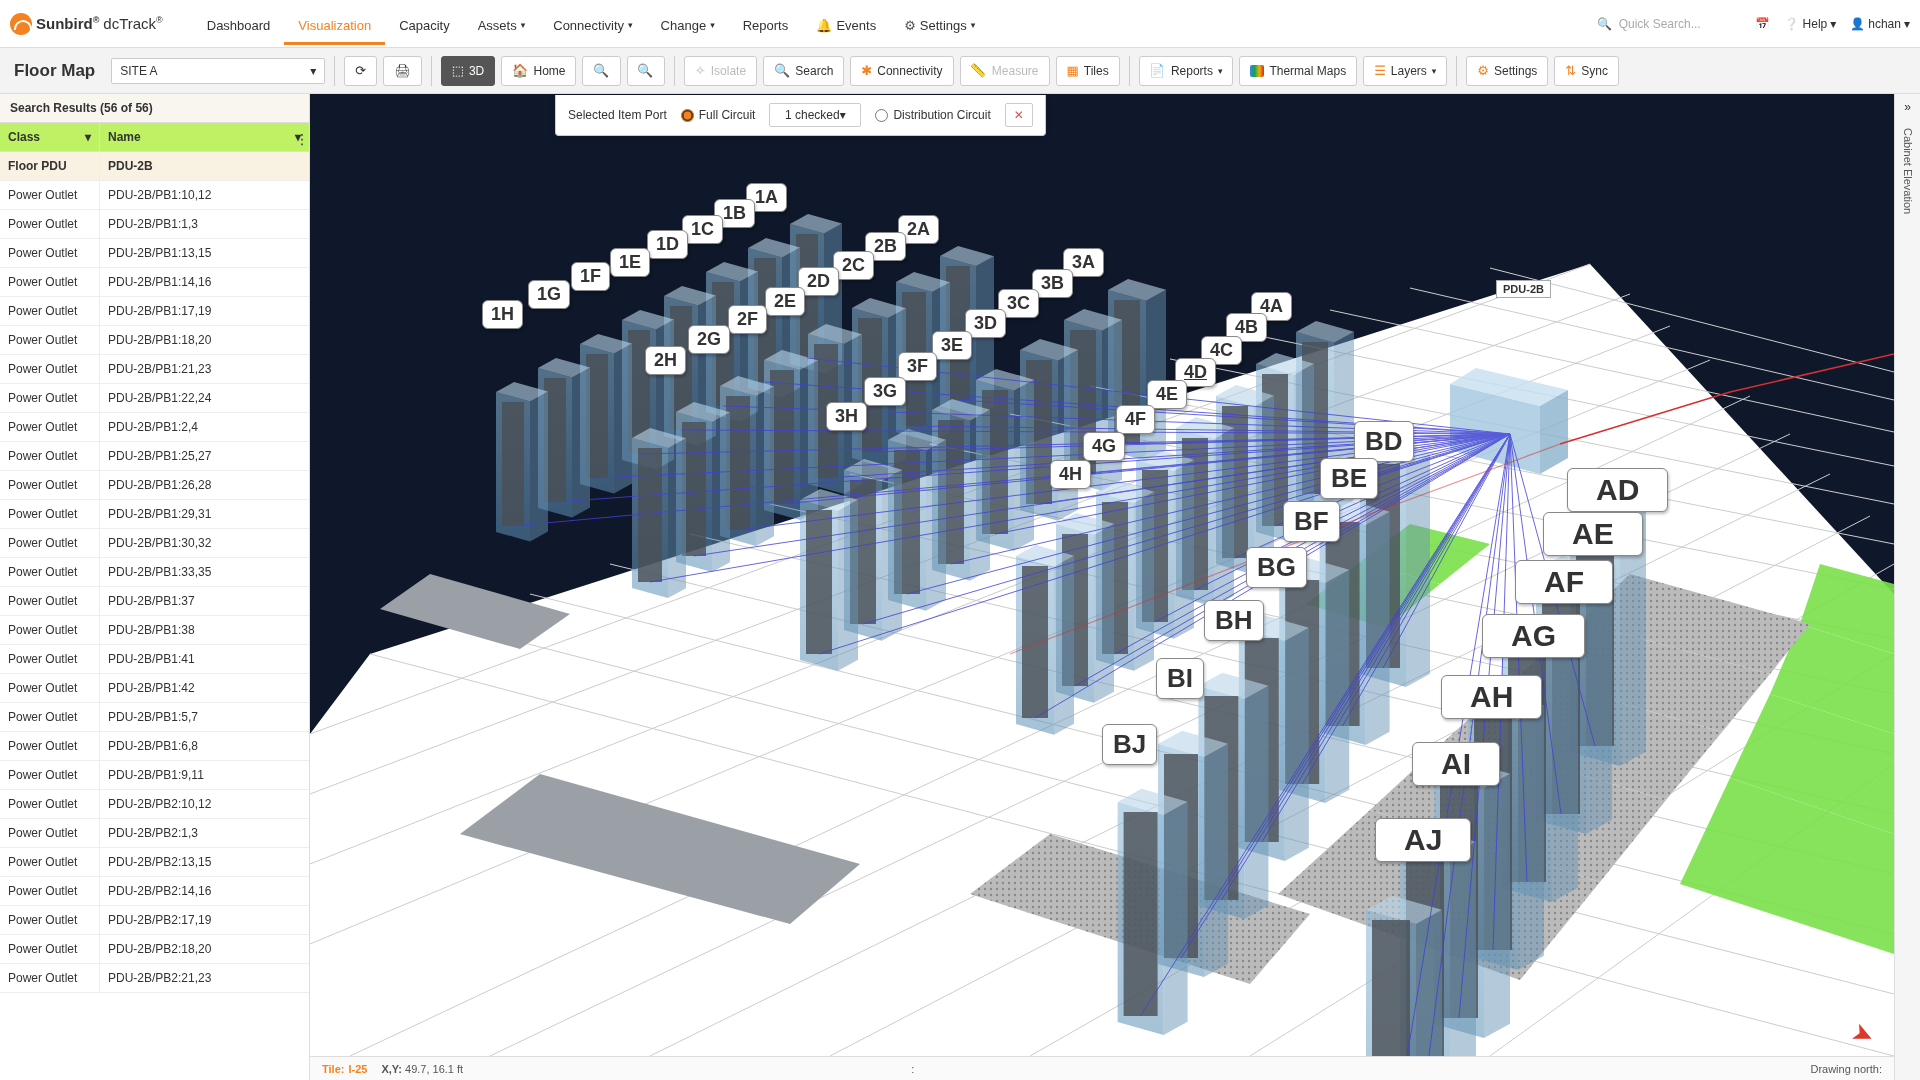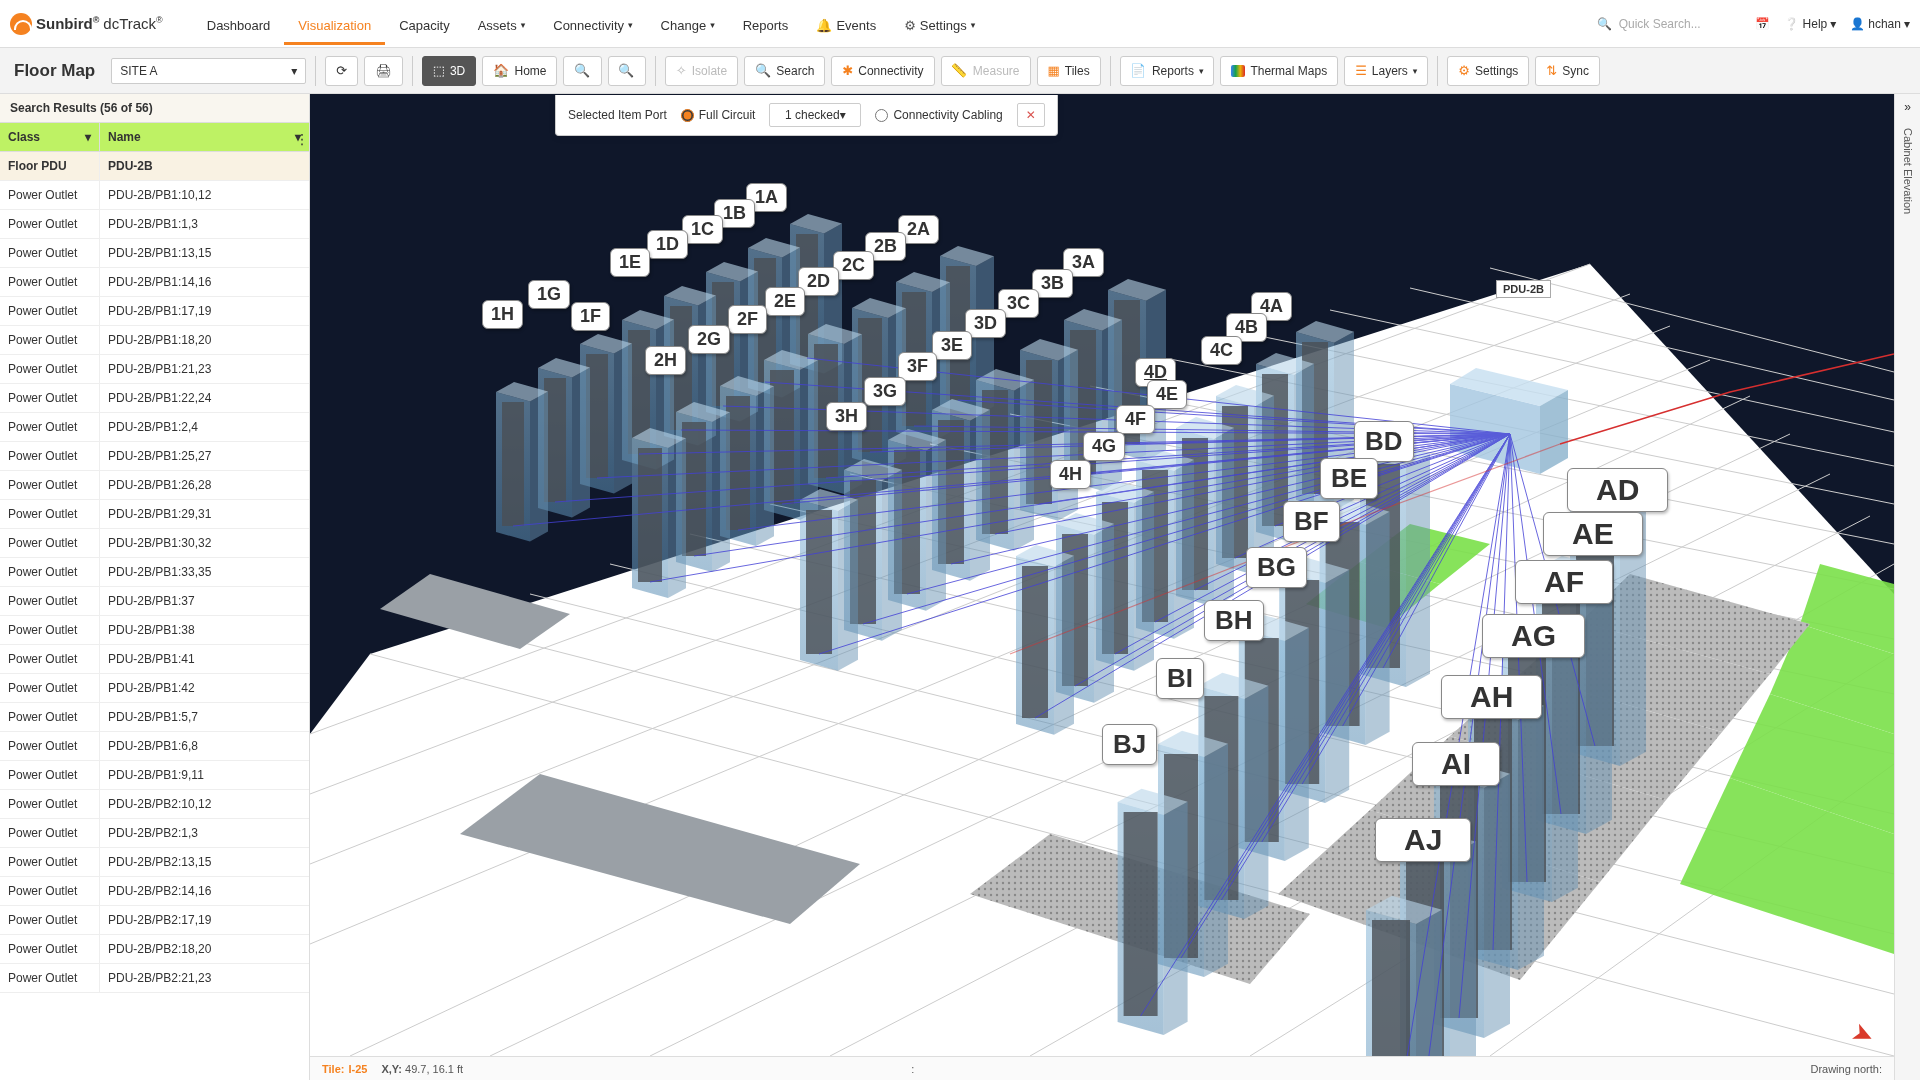--- a/index.html
+++ b/index.html
@@ -25,7 +25,7 @@
 
 .toolbar { display: flex; align-items: center; gap: 6px; height: 46px; background: #f3f3f3; border-bottom: 1px solid #ddd; padding: 0 10px; }
 .toolbar-title { font-size: 17px; font-weight: 600; padding: 0 10px 0 4px; }
-.site-dd { border: 1px solid #ccc; background: #fff; padding: 5px 8px; width: 195px; display: flex; align-items: center; justify-content: space-between; cursor: pointer; border-radius: 2px; }
+.site-dd { border: 1px solid #ccc; background: #fff; padding: 5px 8px; width: 214px; display: flex; align-items: center; justify-content: space-between; cursor: pointer; border-radius: 2px; }
 .tbtn { border: 1px solid #ccc; background: #fff; padding: 6px 10px; border-radius: 3px; cursor: pointer; display: flex; align-items: center; gap: 5px; font-size: 12px; min-height: 30px; }
 .tbtn .ticon { font-size: 13px; }
 .tbtn.orange-ico .ticon { color: #f58220; }

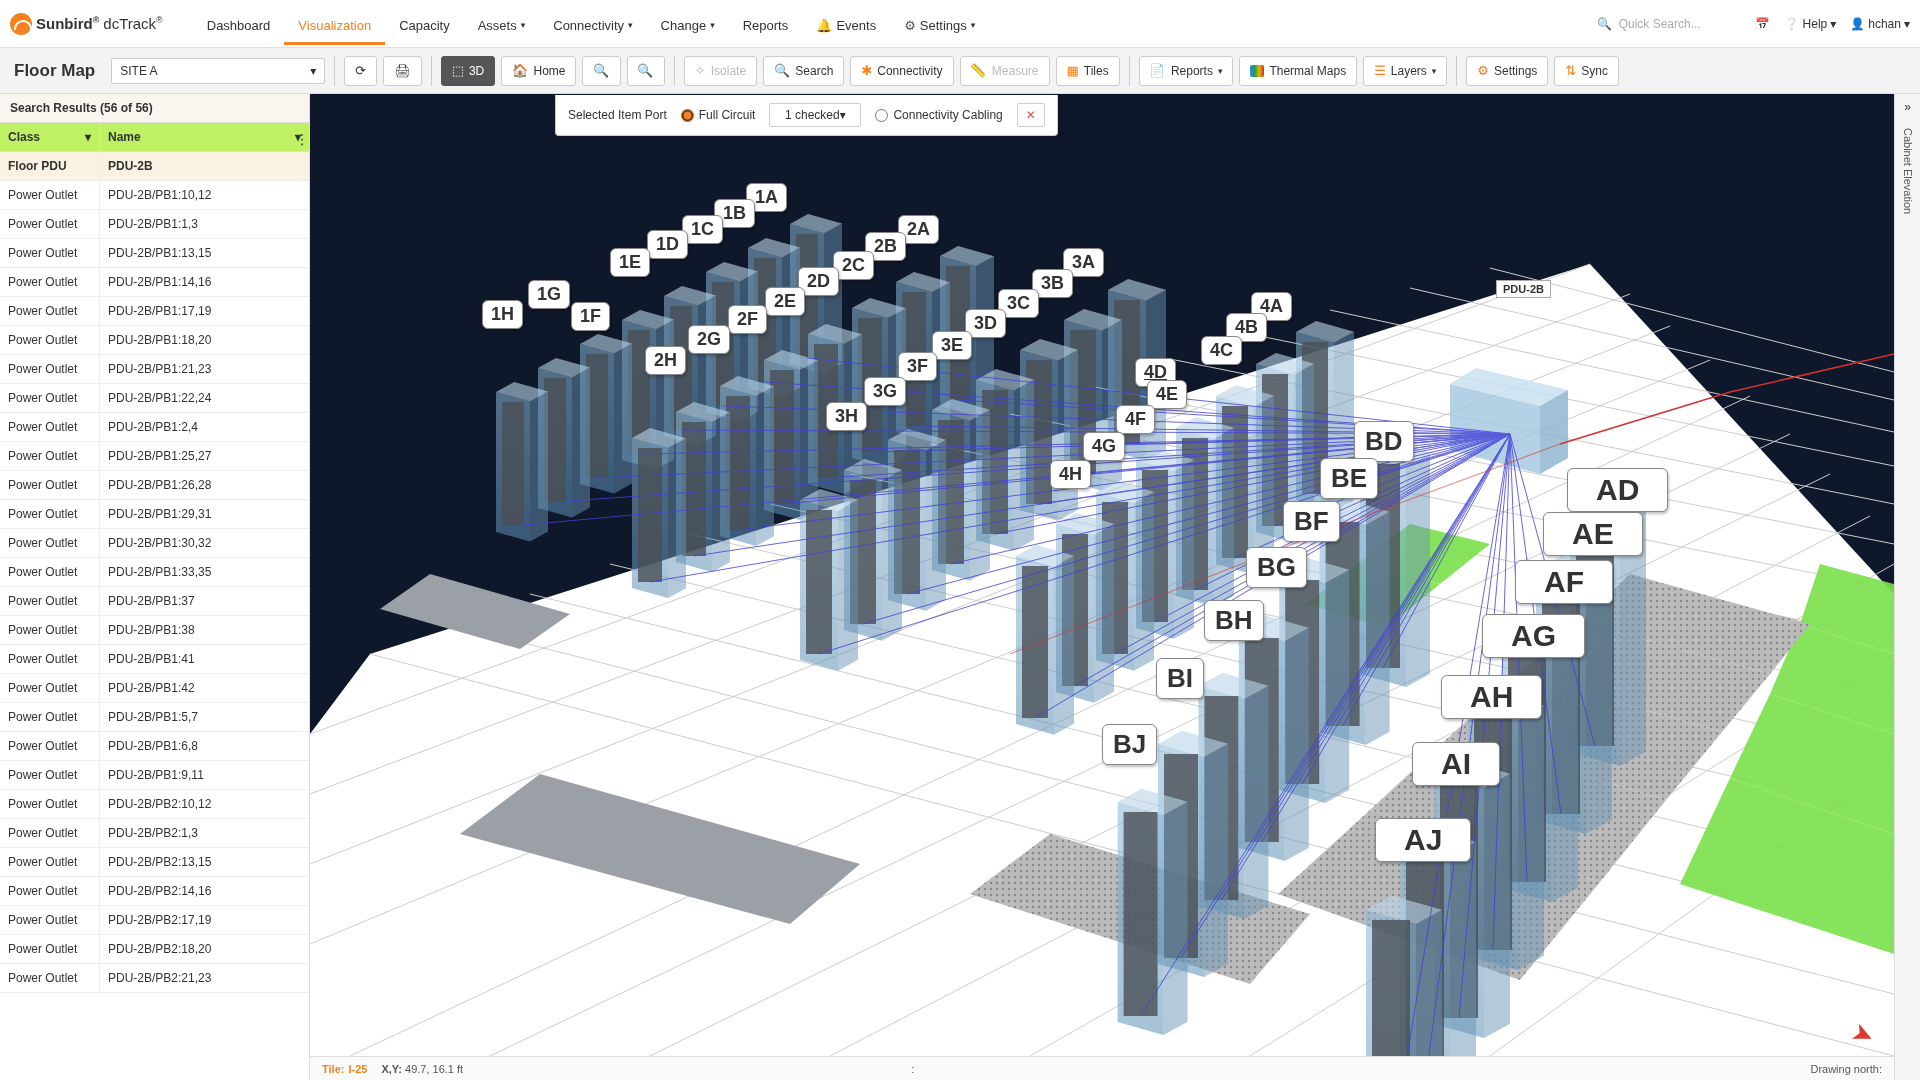--- a/index.html
+++ b/index.html
@@ -212,7 +212,7 @@
     </div>
   <label>
       <input type="radio" style="">
-      <span>Connectivity Cabling</span>
+      <span>Distribution Circuit</span>
     </label>
   <div class="sec-close"><span>✕</span></div>
 </div>

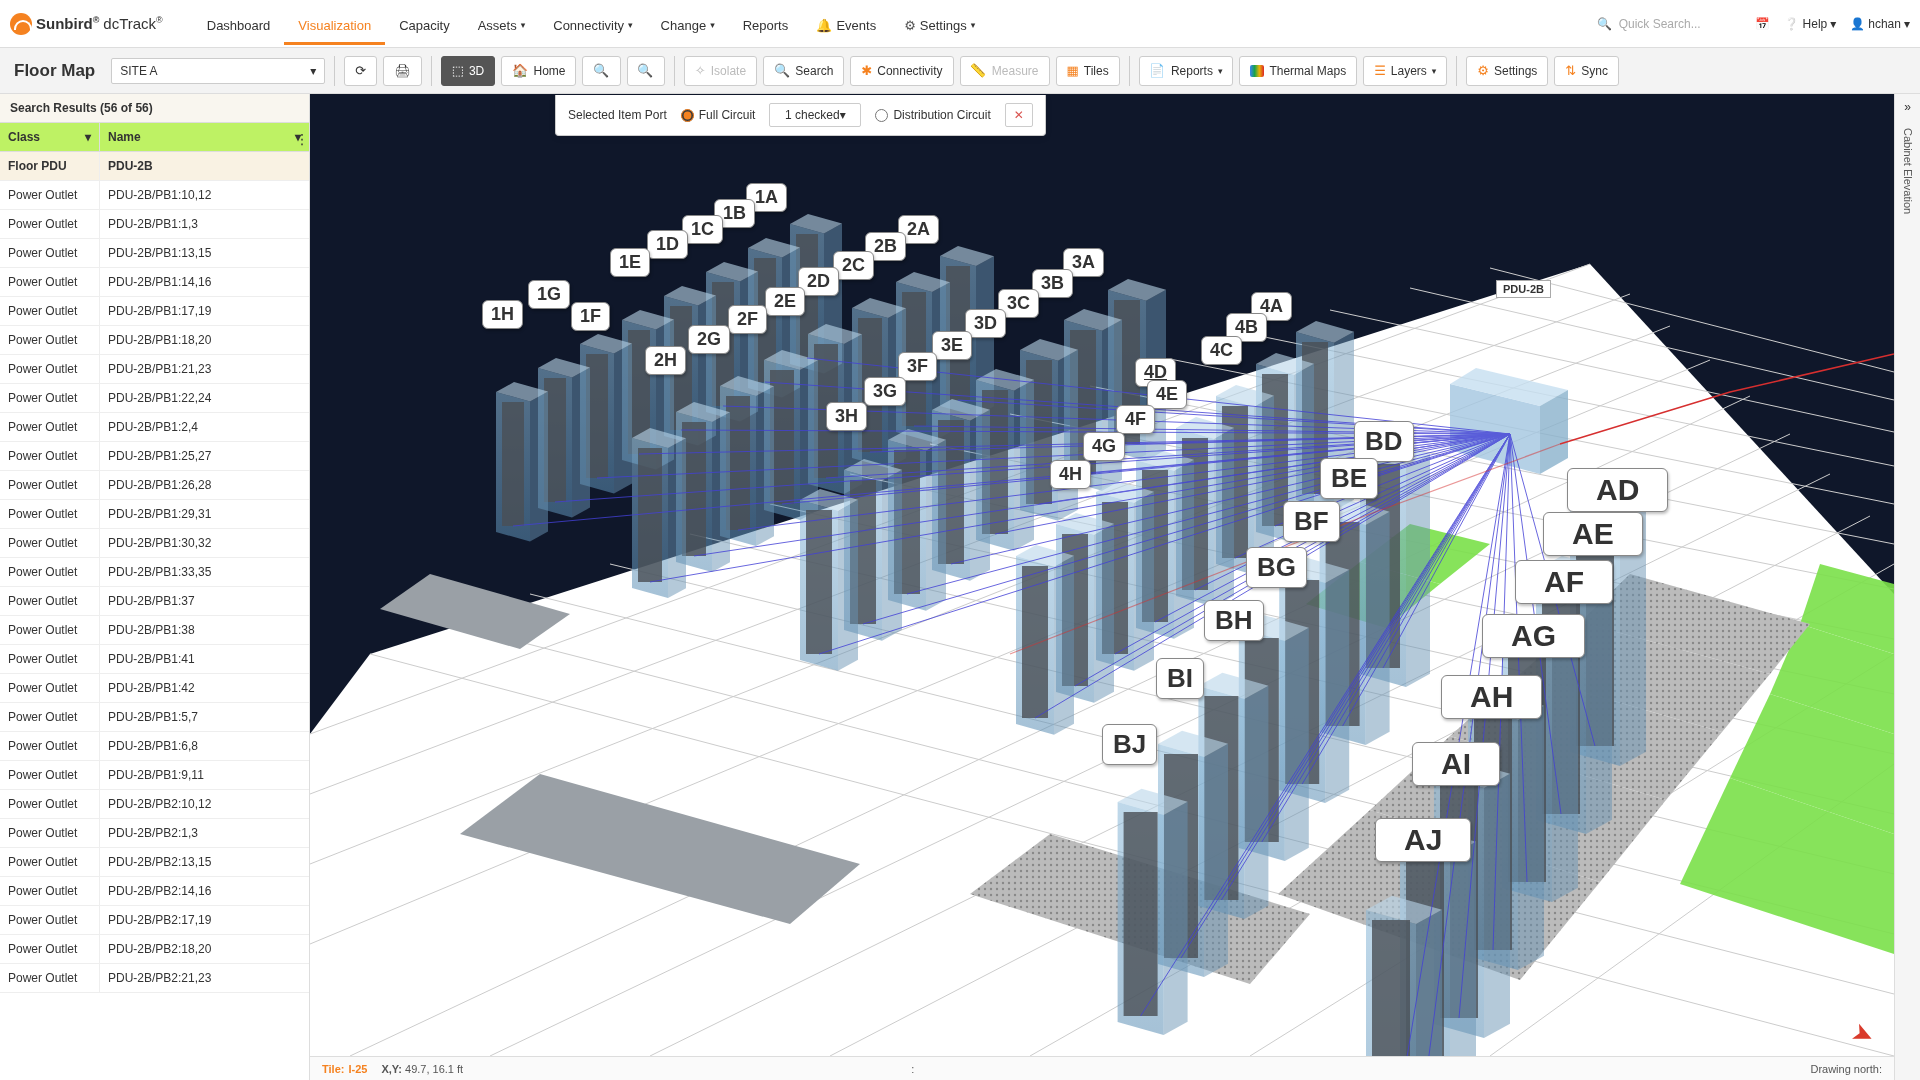--- a/index.html
+++ b/index.html
@@ -765,7 +765,7 @@
         <div class="rlabel" style="left: 372px; top: 121px;">1C</div>
         <div class="rlabel" style="left: 337px; top: 136px;">1D</div>
         <div class="rlabel" style="left: 300px; top: 154px;">1E</div>
-        <div class="rlabel" style="left: 261px; top: 168px; margin-top: 40px;">1F</div>
+        <div class="rlabel" style="left: 261px; top: 168px;">1F</div>
         <div class="rlabel" style="left: 218px; top: 186px;">1G</div>
         <div class="rlabel" style="left: 172px; top: 206px;">1H</div>
         <div class="rlabel" style="left: 588px; top: 121px;">2A</div>

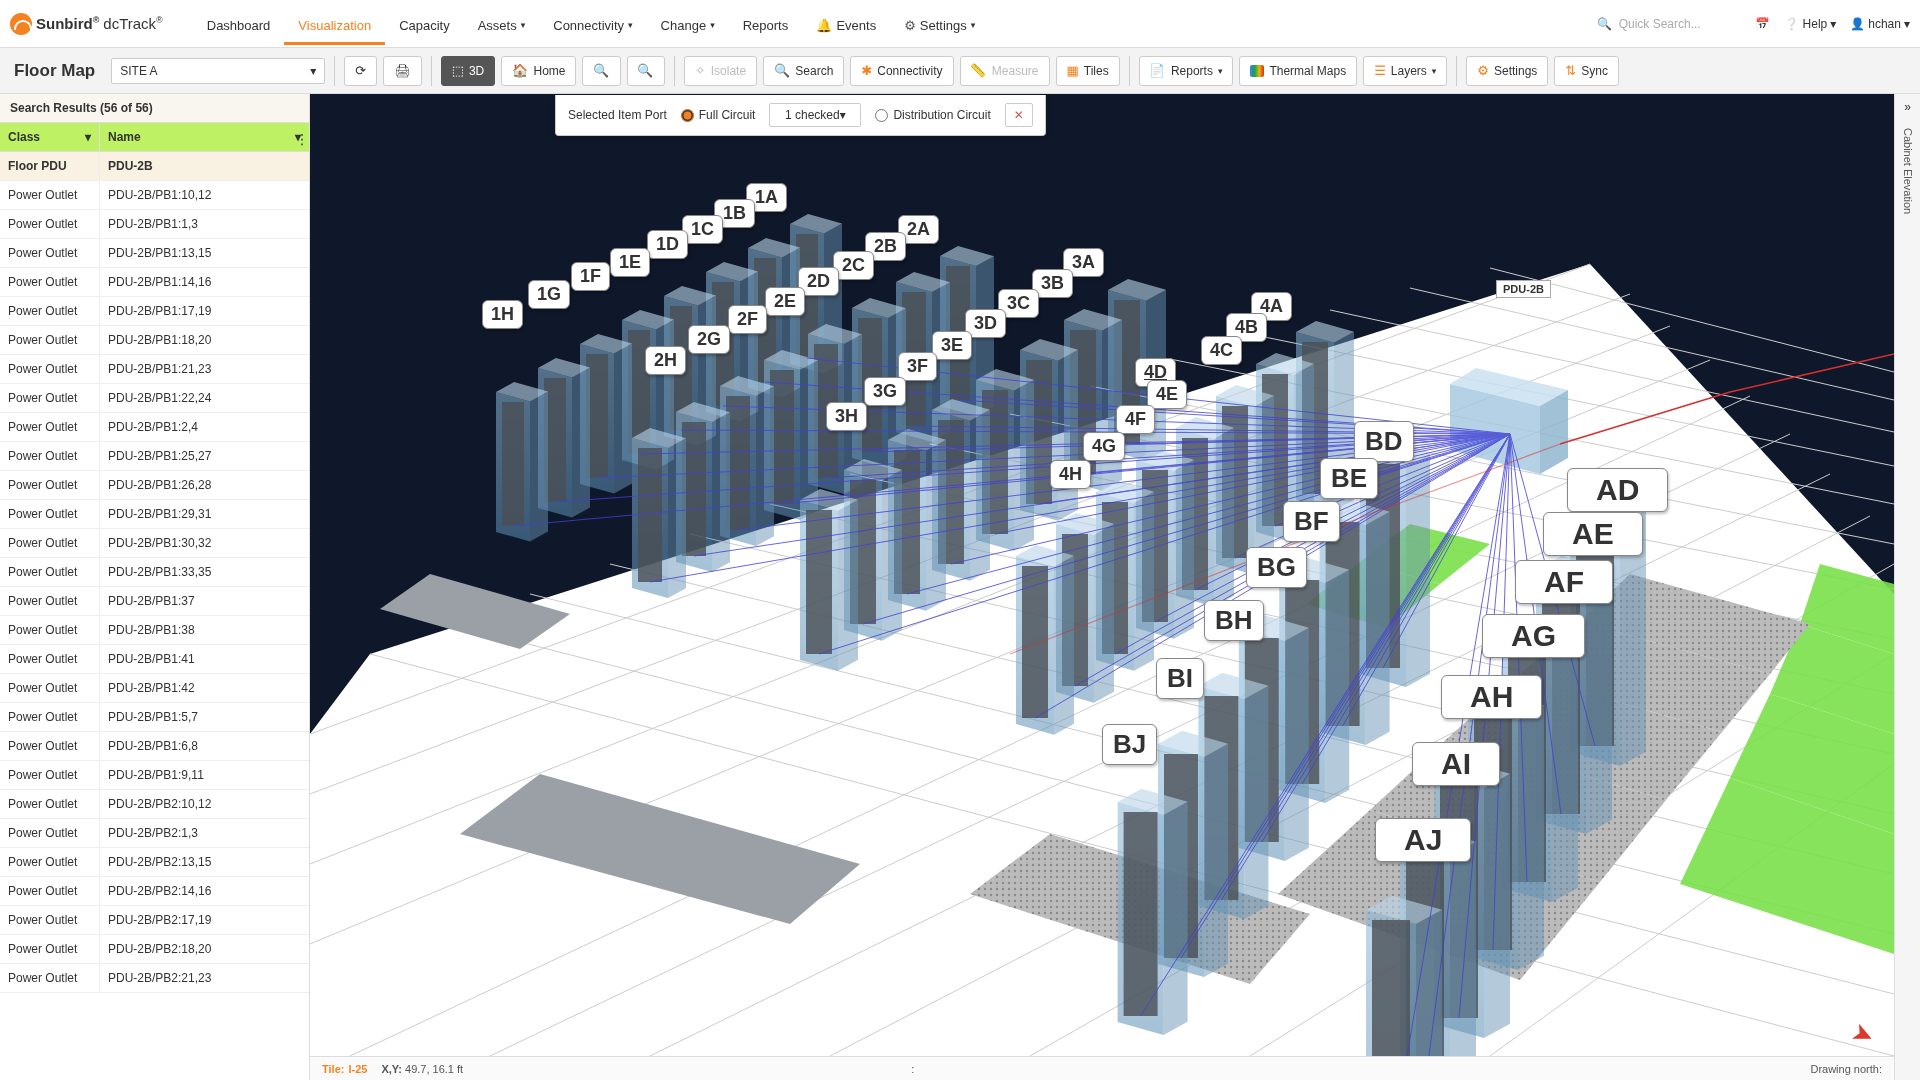--- a/index.html
+++ b/index.html
@@ -787,7 +787,7 @@
         <div class="rlabel" style="left: 941px; top: 198px;">4A</div>
         <div class="rlabel" style="left: 916px; top: 219px;">4B</div>
         <div class="rlabel" style="left: 891px; top: 242px;">4C</div>
-        <div class="rlabel" style="left: 825px; top: 264px; text-decoration: underline;">4D</div>
+        <div class="rlabel" style="left: 865px; top: 264px; text-decoration: underline;">4D</div>
         <div class="rlabel" style="left: 837px; top: 286px;">4E</div>
         <div class="rlabel" style="left: 806px; top: 311px;">4F</div>
         <div class="rlabel" style="left: 773px; top: 338px;">4G</div>

